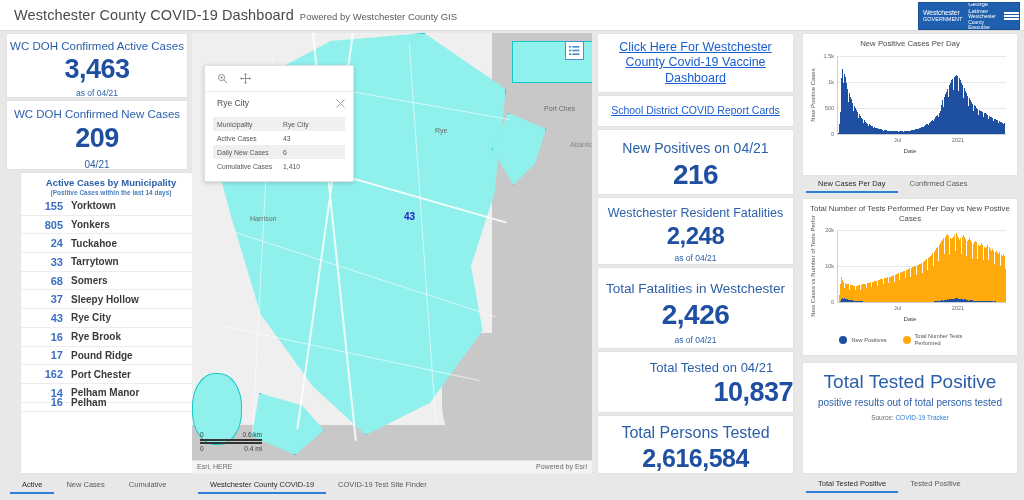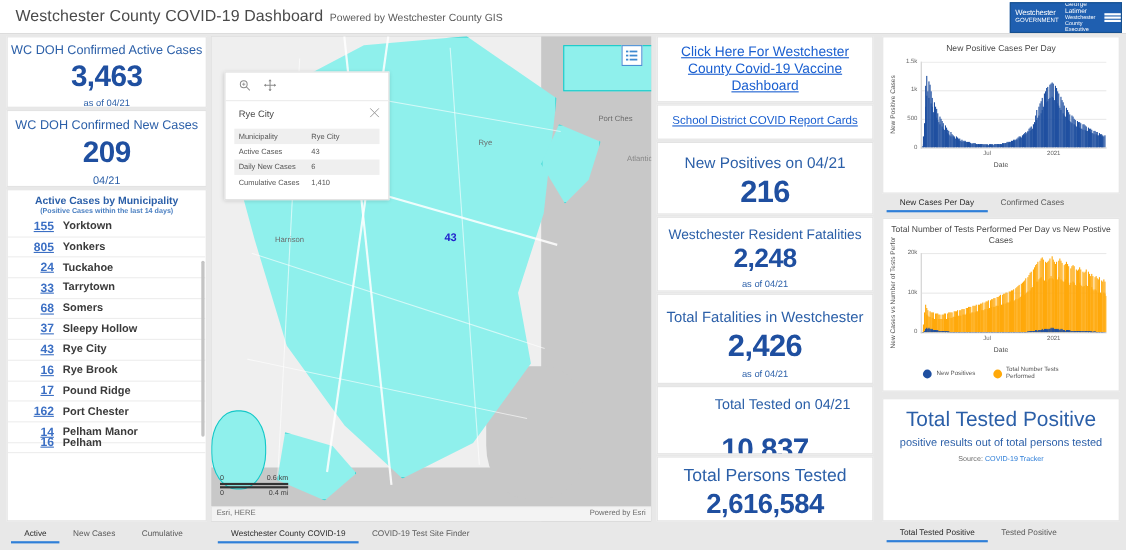--- a/index.html
+++ b/index.html
@@ -60,7 +60,7 @@
   #card-new .stat-value{font-size:27px;margin-top:3px;}
   #card-new .stat-note{margin-top:5px;font-size:10px;}
 
-  #card-muni{left:6px;top:172px;width:182px;height:302px;}
+  #card-muni{left:20px;top:172px;width:182px;height:302px;}
   .muni-head{padding-top:4px;}
   .muni-head .t{text-align:center;color:#2b5fa8;font-size:9.5px;font-weight:700;}
   .muni-head .s{text-align:center;color:#4a7fc1;font-size:6.5px;font-weight:700;margin-top:1px;}

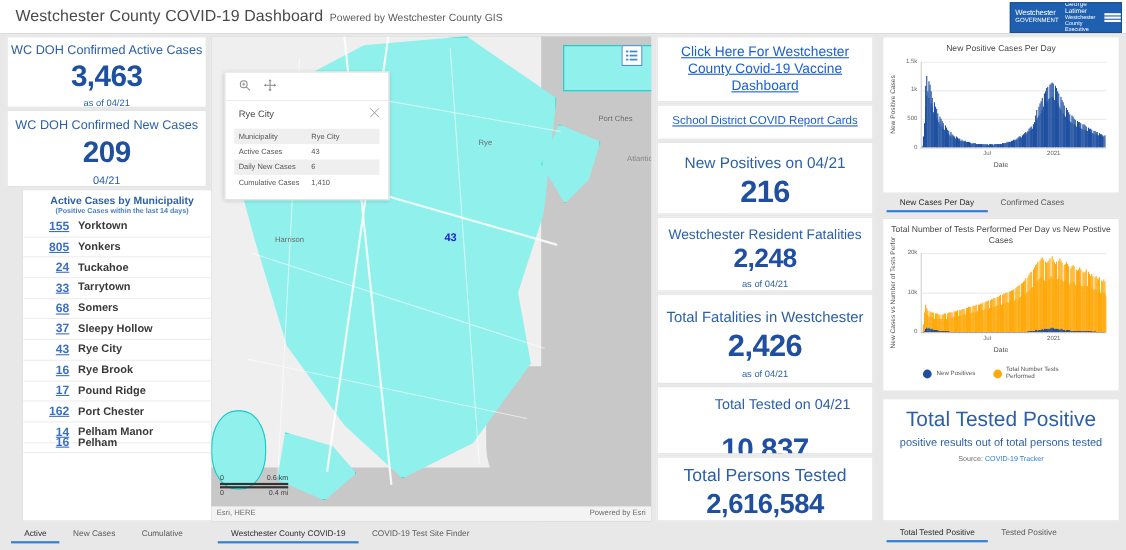--- a/index.html
+++ b/index.html
@@ -69,7 +69,7 @@
     display:flex;align-items:center;height:18.7px;
     border-bottom:1px solid #ededed;padding-left:10px;box-sizing:border-box;
   }
-  .muni-row .n{color:#3b6fc4;font-size:11px;font-weight:600;width:32px;text-align:right;text-decoration:underline;}
+  .muni-row .n{color:#3b6fc4;font-size:11px;font-weight:600;width:32px;text-align:right;}
   .muni-row .l{color:#3a3a3a;font-size:10px;font-weight:700;margin-left:8px;}
   .muni-scrollbar{
     position:absolute;right:1px;top:40px;width:3px;height:160px;background:#c4c4c4;border-radius:2px;

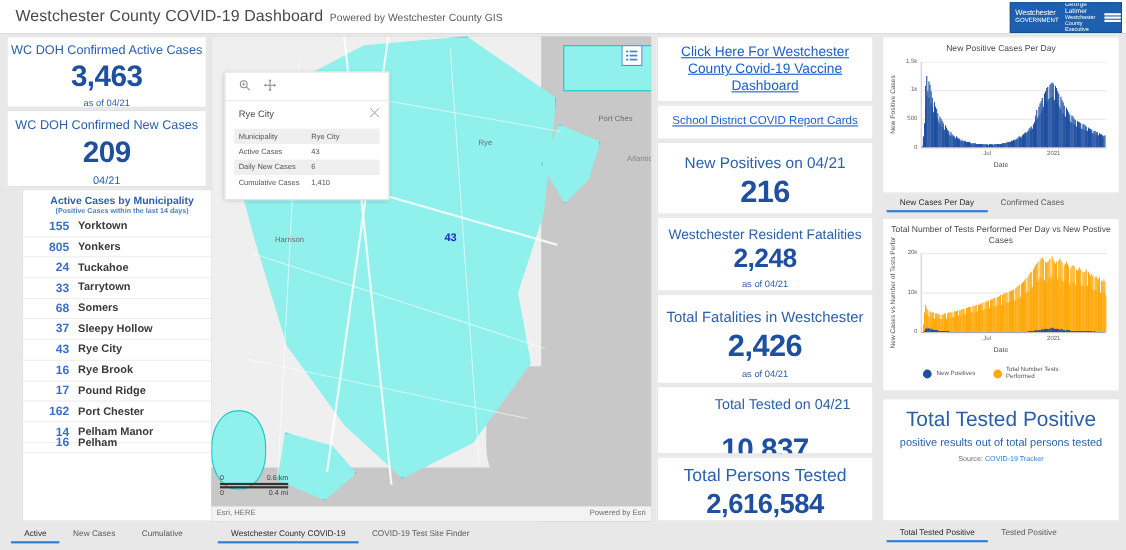--- a/index.html
+++ b/index.html
@@ -136,7 +136,7 @@
   #card-totfat .stat-note{margin-top:4px;}
   #card-tested{left:597px;top:351px;width:197px;height:62px;}
   #card-tested .stat-title{margin-top:8px;font-size:13px;margin-left:32px;}
-  #card-tested .stat-value{font-size:27px;margin-top:18px;}
+  #card-tested .stat-value{font-size:27px;margin-top:2px;text-align:right;}
   #card-persons{left:597px;top:415px;width:197px;height:59px;}
   #card-persons .stat-title{margin-top:8px;font-size:16px;font-weight:400;}
   #card-persons .stat-value{font-size:25px;margin-top:2px;}

